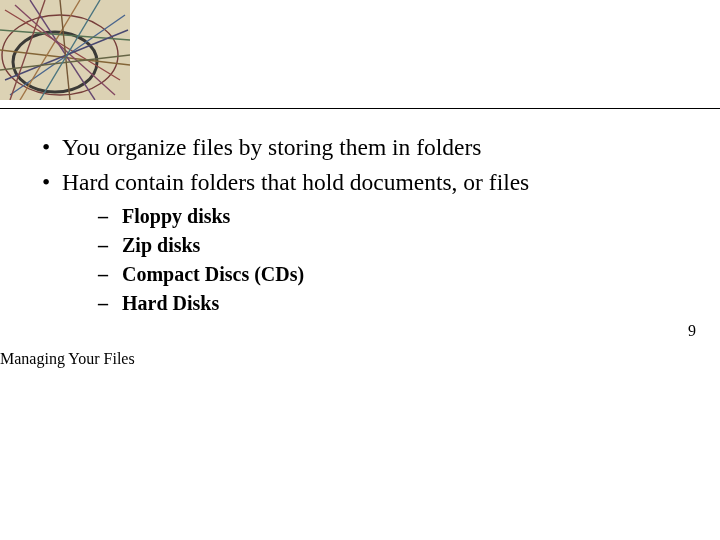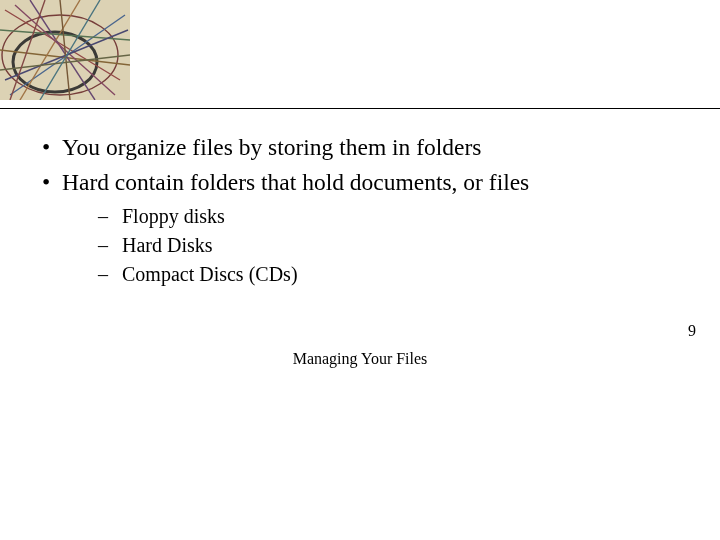--- a/index.html
+++ b/index.html
@@ -70,6 +70,7 @@
     list-style: none;
     font-size: 20px;
     line-height: 1.35;
+    font-weight: bold;
   }
   ul.level2 > li {
     position: relative;

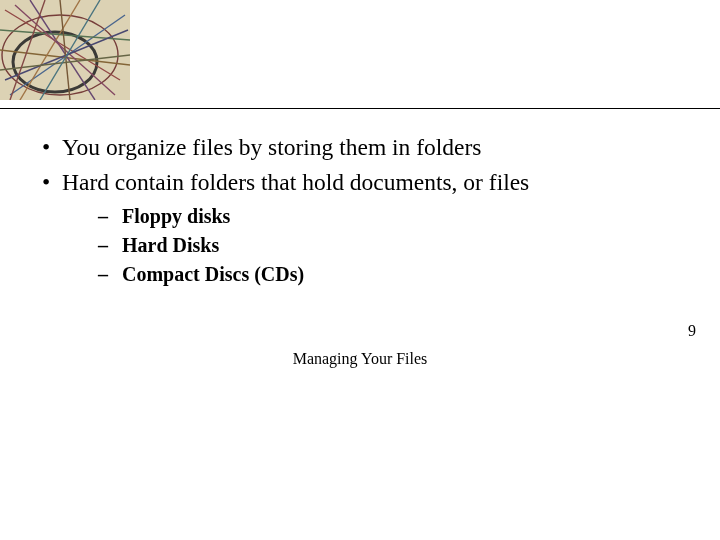--- a/index.html
+++ b/index.html
@@ -143,6 +143,9 @@
             <span>Floppy disks</span>
           </li>
           <li>
+            <span>Zip disks</span>
+          </li>
+          <li>
             <span>Hard Disks</span>
           </li>
           <li>

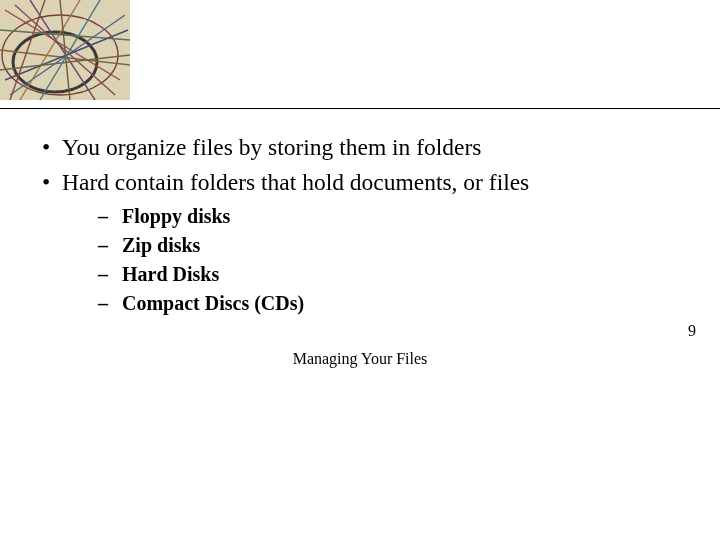--- a/index.html
+++ b/index.html
@@ -146,10 +146,10 @@
             <span>Zip disks</span>
           </li>
           <li>
-            <span>Hard Disks</span>
+            <span>Compact Discs (CDs)</span>
           </li>
           <li>
-            <span>Compact Discs (CDs)</span>
+            <span>Hard Disks</span>
           </li>
         </ul>
       </li>

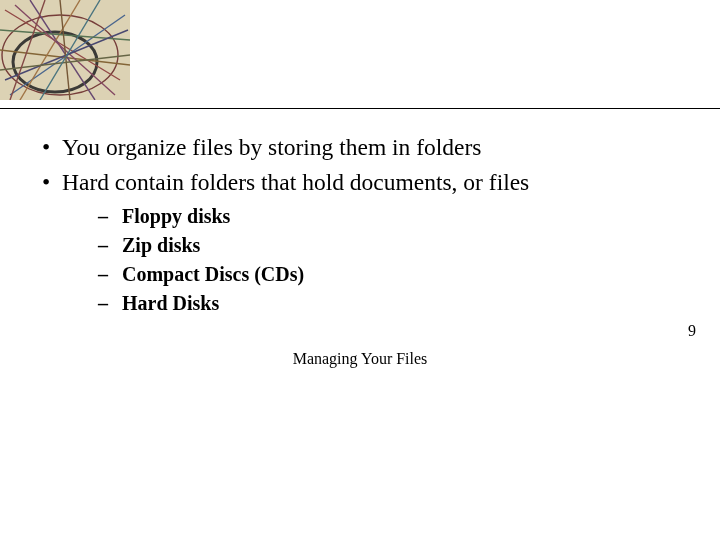--- a/index.html
+++ b/index.html
@@ -92,7 +92,7 @@
     bottom: 12px;
     left: 0;
     width: 720px;
-    text-align: center;
+    text-align: left;
     font-size: 16px;
   }
   .page-number {

